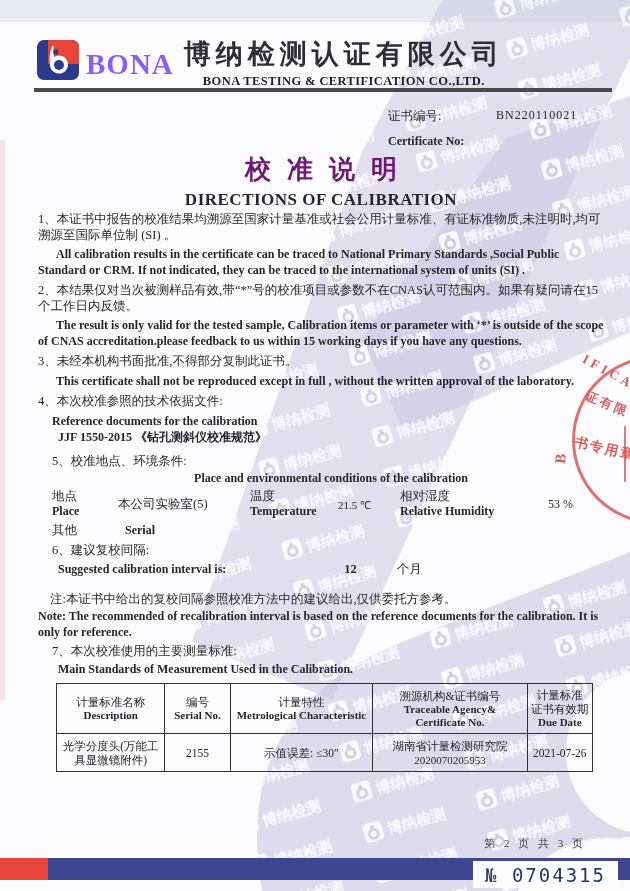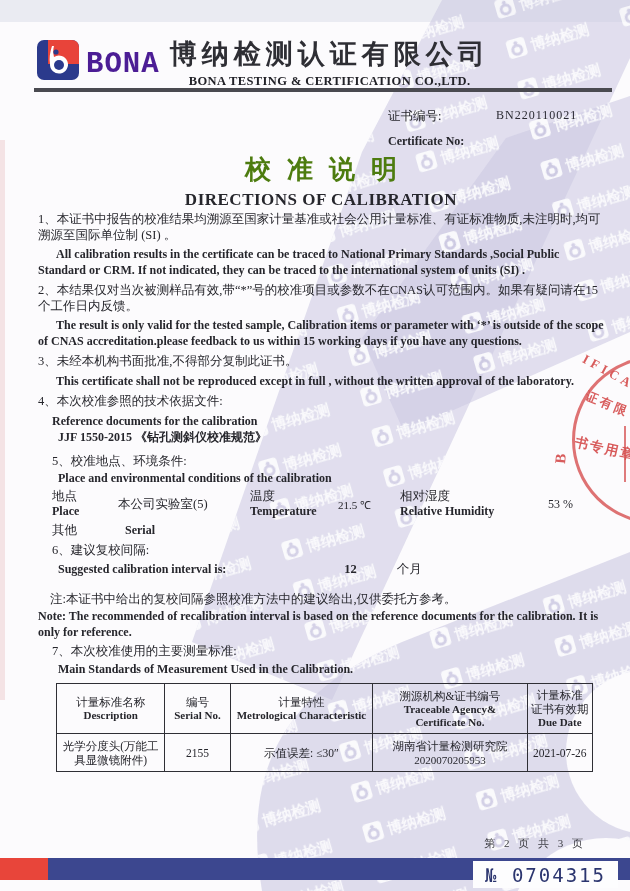--- a/index.html
+++ b/index.html
@@ -16,7 +16,7 @@
   
   .logo-row { position:absolute; top:38px; left:36px; display:flex; align-items:flex-start; z-index:2; }
   .logo-icon { width:44px; height:44px; display:block; }
-  .logo-word { font-family:Liberation Mono, monospace; font-weight:700; font-size:29px; color:#4c1d95; letter-spacing:1px; margin:10px 10px 0 6px; }
+  .logo-word { font-family:Liberation Serif, serif; font-weight:700; font-size:29px; color:#8b5cf6; letter-spacing:1px; margin:10px 10px 0 6px; }
   .company { margin-top:-2px; }
   .company-zh { font-size:27px; font-weight:700; letter-spacing:5px; color:#2e2e34; }
   .company-en { font-size:12.5px; font-weight:700; letter-spacing:.4px; color:#222228; margin-top:2px; text-align:center; }

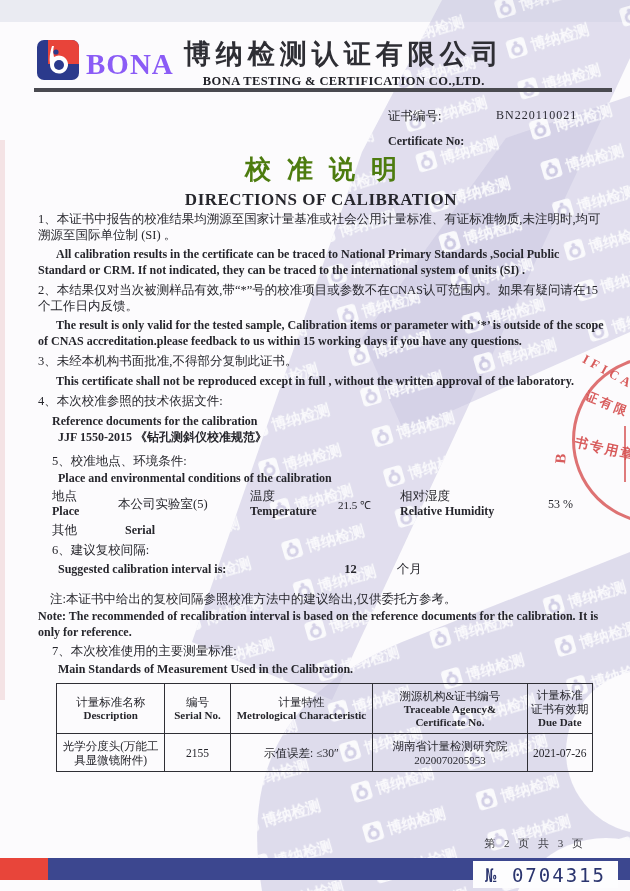--- a/index.html
+++ b/index.html
@@ -30,7 +30,7 @@
   .certno .lbl-en { font-size:12px; font-weight:700; margin-top:9px; }
 
   main { position:absolute; top:152px; left:38px; width:566px; z-index:2; }
-  .title-zh { text-align:center; font-size:26px; font-weight:700; letter-spacing:16px; text-indent:16px; color:#4d7c0f; }
+  .title-zh { text-align:center; font-size:26px; font-weight:700; letter-spacing:16px; text-indent:16px; color:#701a75; }
   .title-en { text-align:center; font-size:17px; font-weight:700; letter-spacing:.5px; margin-top:3px; }
 
   .zh { font-size:12.5px; line-height:15.5px; }

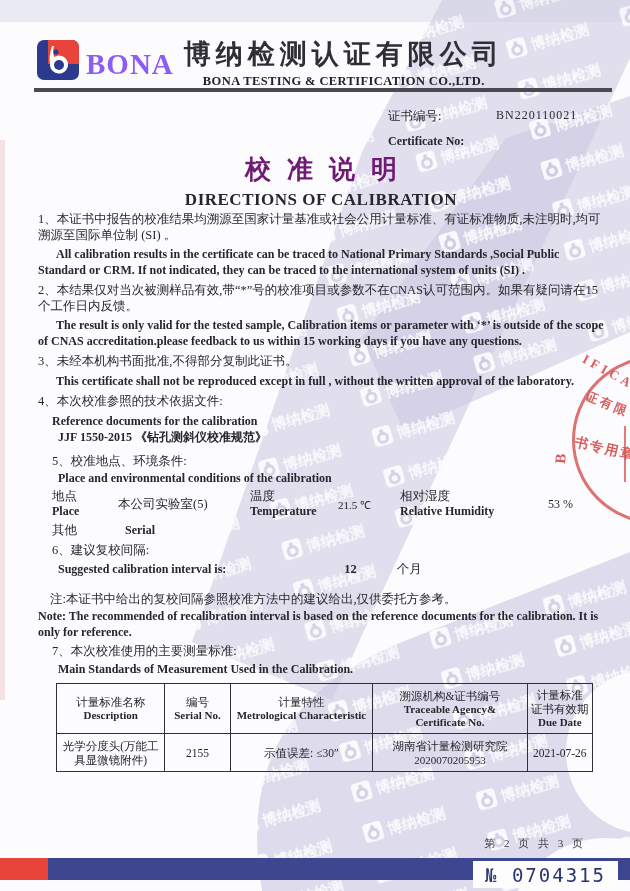--- a/index.html
+++ b/index.html
@@ -157,7 +157,7 @@
     <p class="en p-en noind ind2" style="margin-top:1px;">JJF 1550-2015 《钻孔测斜仪校准规范》</p>
 
     <p class="zh p-zh ind1" style="margin-top:8px;">5、校准地点、环境条件:</p>
-    <p class="en ind2" style="margin-top:2px;">Place and environmental conditions of the calibration</p>
+    <p class="en ind2" style="margin-top:2px;text-align:center;">Place and environmental conditions of the calibration</p>
 
     <div class="env-row">
       <div class="stack w1">

